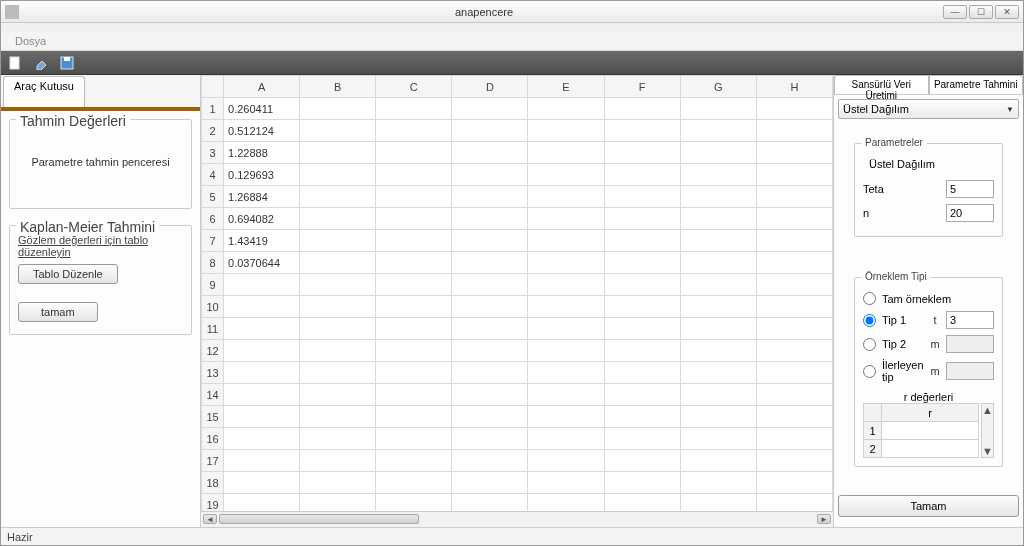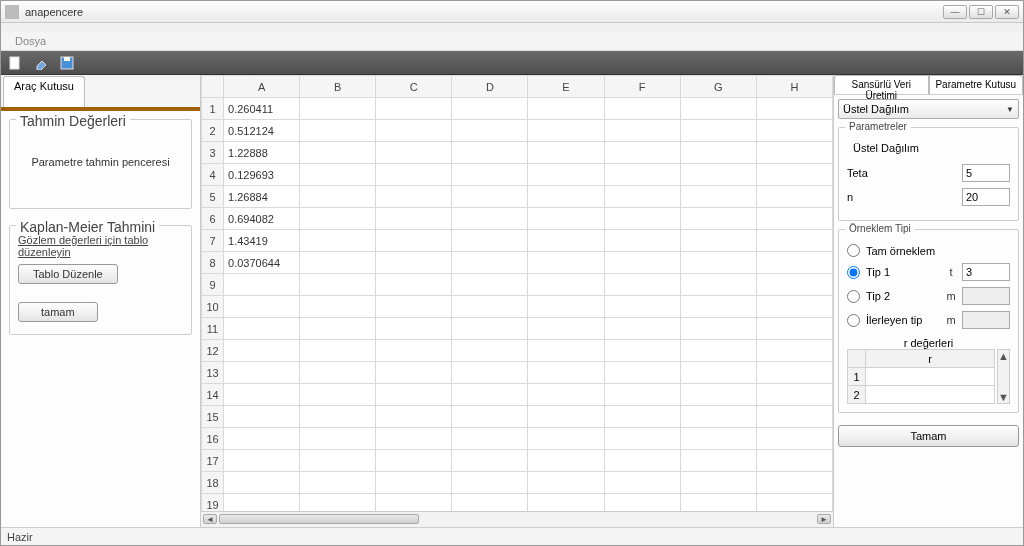--- a/index.html
+++ b/index.html
@@ -8,7 +8,7 @@
   
   .titlebar { height: 22px; background: linear-gradient(#fdfdfd,#eaeaea); display: flex; align-items: center; padding: 0 4px; border-bottom: 1px solid #c8c8c8; }
   .titlebar .app-icon { width: 14px; height: 14px; background: #bbb; margin-right: 6px; }
-  .titlebar .title { flex: 1; color: #333; }
+  .titlebar .title { flex: 1; color: #333; text-align: center; }
   .titlebar .win-btns { display: flex; gap: 2px; }
   .titlebar .win-btn { width: 24px; height: 14px; border: 1px solid #aaa; border-radius: 2px; background: linear-gradient(#fefefe,#e0e0e0); display: flex; align-items: center; justify-content: center; color:#555; font-size:9px; }
 

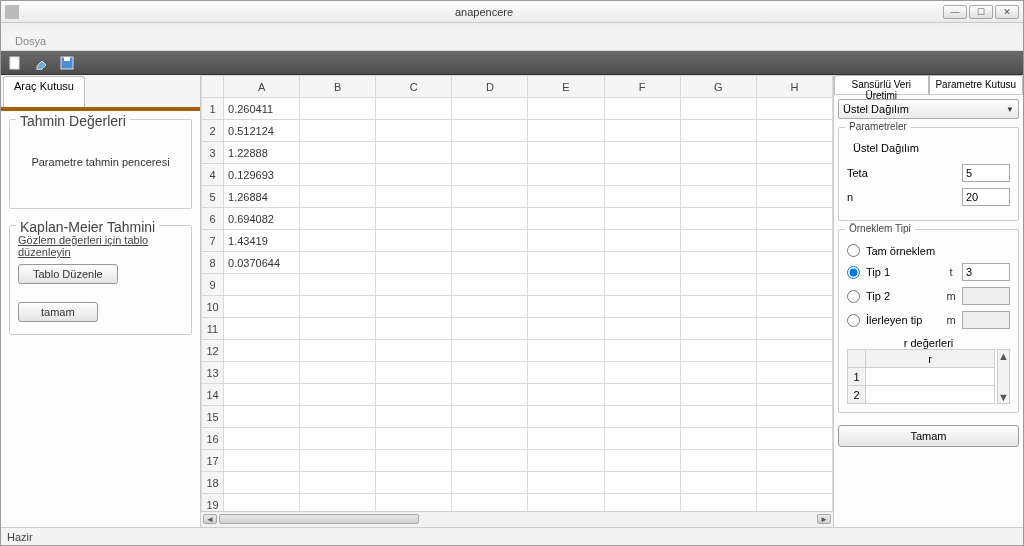--- a/index.html
+++ b/index.html
@@ -389,7 +389,7 @@
   <div class="right-panel">
     <div class="rtabs">
       <div class="rtab">Sansürlü Veri Üretimi</div>
-      <div class="rtab">Parametre Kutusu</div>
+      <div class="rtab">Parametre Tahmini</div>
     </div>
     <div class="dropdown">
       <span>Üstel Dağılım</span>

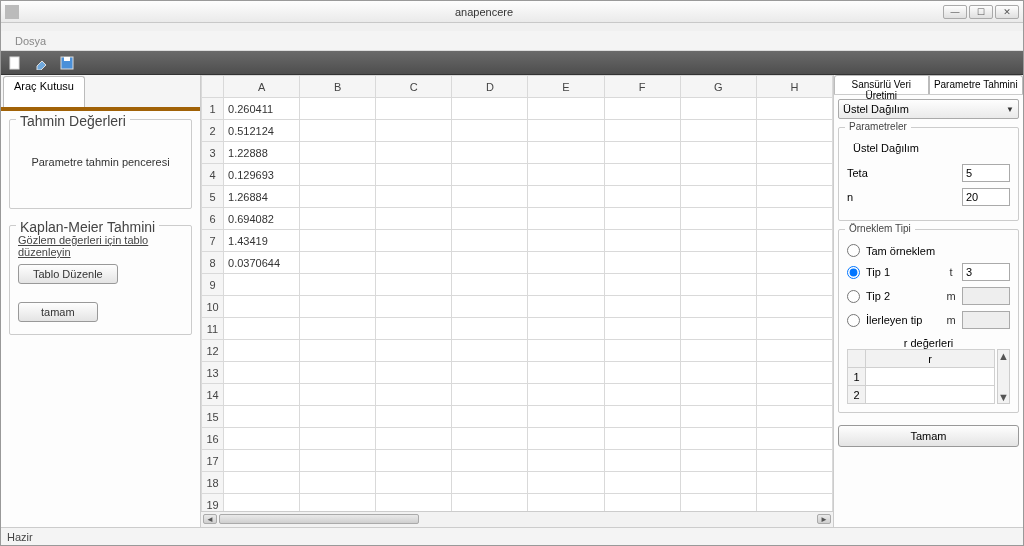--- a/index.html
+++ b/index.html
@@ -54,7 +54,7 @@
   .rtabs .rtab:last-child{ border-radius:0 3px 0 0;}
   .dropdown { margin:4px; height:20px; border:1px solid #aaa; background:linear-gradient(#fefefe,#eaeaea); display:flex; align-items:center; padding:0 4px; justify-content:space-between; border-radius:2px;}
   .dropdown .caret { font-size:8px; color:#333; }
-  .rgroup { border:1px solid #ccc; margin:4px; padding:8px; position:relative; border-radius:2px; }
+  .rgroup { border:1px solid #ccc; margin:20px; padding:8px; position:relative; border-radius:2px; }
   .rgroup .legend { position:absolute; top:-7px; left:6px; background:#fdfdfd; padding:0 4px; color:#444; font-size:10px;}
   .field { display:flex; align-items:center; gap:0; margin:6px 0; }
   .field .lbl { flex:1; }

